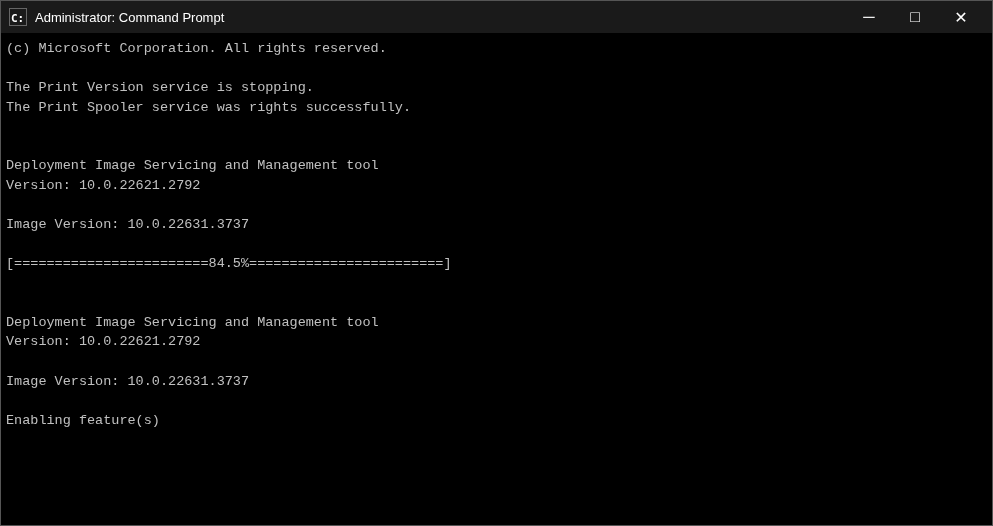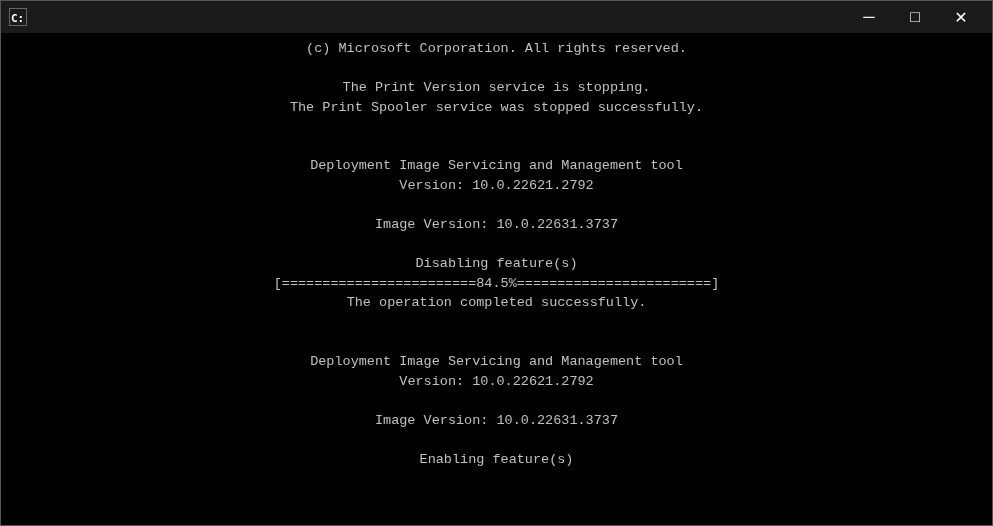--- a/index.html
+++ b/index.html
@@ -117,6 +117,7 @@
           <text x="1" y="13" font-size="11" fill="#ffffff" font-family="monospace" font-weight="bold">C:</text>
         </svg>
       </div>
+      <span class="title-bar-text">Administrator: Command Prompt</span>
     </div>
     <div class="title-bar-controls">
       <button class="title-btn">─</button>

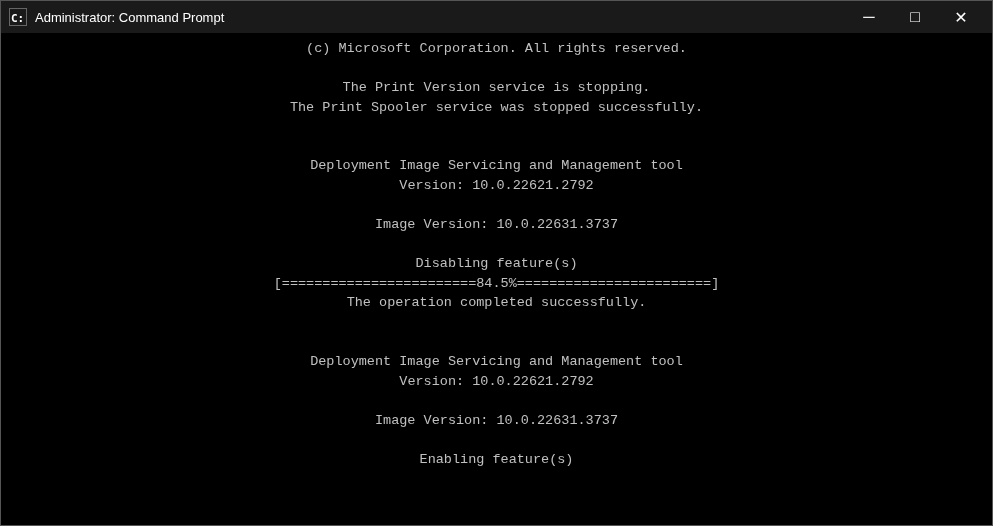--- a/index.html
+++ b/index.html
@@ -88,7 +88,6 @@
       font-size: 13.5px;
       color: #c0c0c0;
       line-height: 1.45;
-      text-align: center;
     }
 
     .console-line {

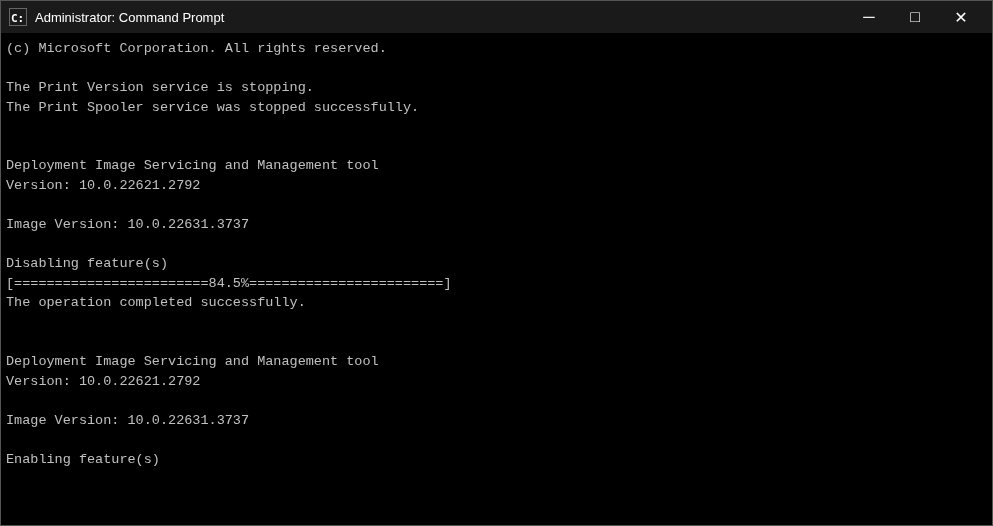--- a/index.html
+++ b/index.html
@@ -129,7 +129,7 @@
   <span class="console-line">(c) Microsoft Corporation. All rights reserved.</span>
       <span class="console-line empty">&nbsp;</span>
       <span class="console-line">The Print Version service is stopping.</span>
-      <span class="console-line">The Print Spooler service was stopped successfully.</span>
+      <span class="console-line">The Print Spooler service was rights successfully.</span>
       <span class="console-line empty">&nbsp;</span>
       <span class="console-line empty">&nbsp;</span>
       <span class="console-line">Deployment Image Servicing and Management tool</span>

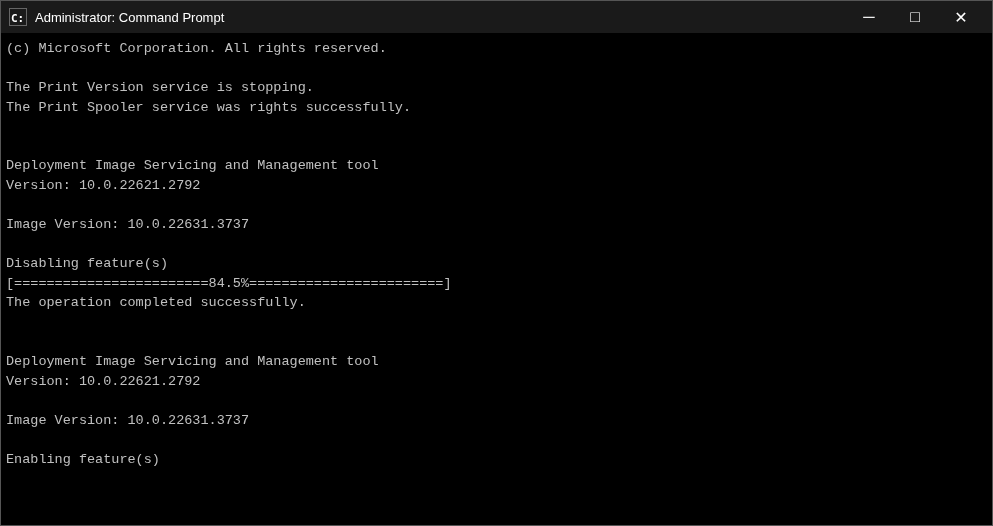--- a/index.html
+++ b/index.html
@@ -137,7 +137,6 @@
       <span class="console-line empty">&nbsp;</span>
       <span class="console-line">Image Version: 10.0.22631.3737</span>
       <span class="console-line empty">&nbsp;</span>
-      <span class="console-line">Disabling feature(s)</span>
       <span class="console-line">[========================84.5%========================]</span>
       <span class="console-line">The operation completed successfully.</span>
       <span class="console-line empty">&nbsp;</span>

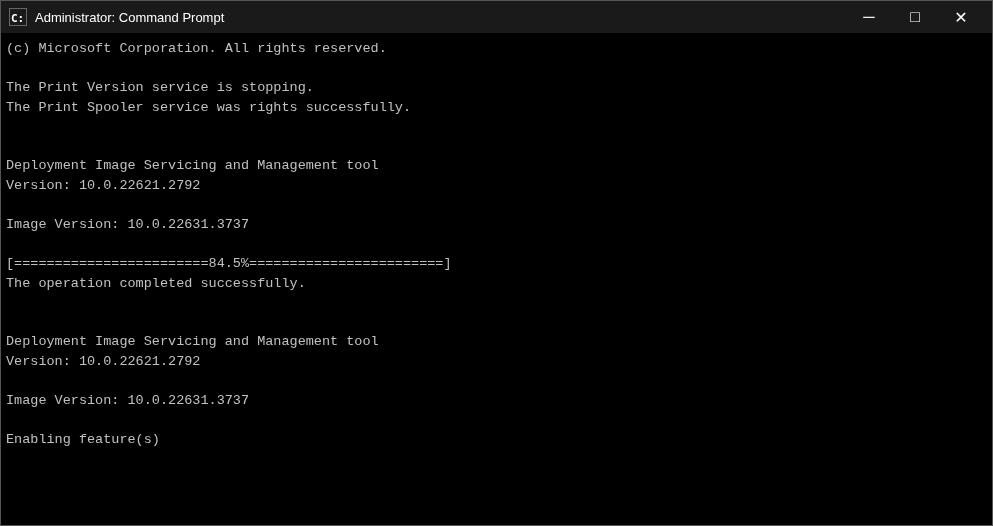--- a/index.html
+++ b/index.html
@@ -138,7 +138,6 @@
       <span class="console-line">Image Version: 10.0.22631.3737</span>
       <span class="console-line empty">&nbsp;</span>
       <span class="console-line">[========================84.5%========================]</span>
-      <span class="console-line">The operation completed successfully.</span>
       <span class="console-line empty">&nbsp;</span>
       <span class="console-line empty">&nbsp;</span>
       <span class="console-line">Deployment Image Servicing and Management tool</span>

